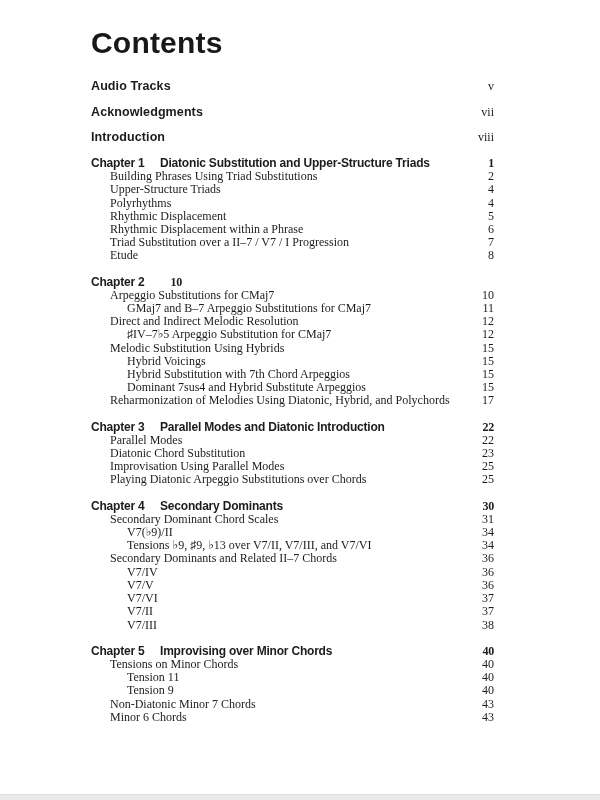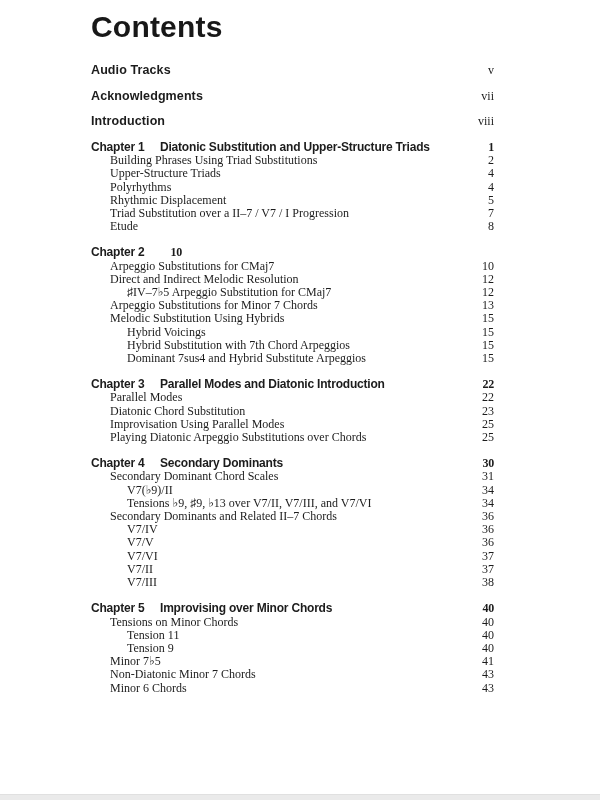--- a/index.html
+++ b/index.html
@@ -13,7 +13,7 @@
   }
   .content {
     position: absolute;
-    left: 91px; top: 10px;
+    left: 91px; top: 26px;
     width: 403px;
     color: #1c1c1c;
   }

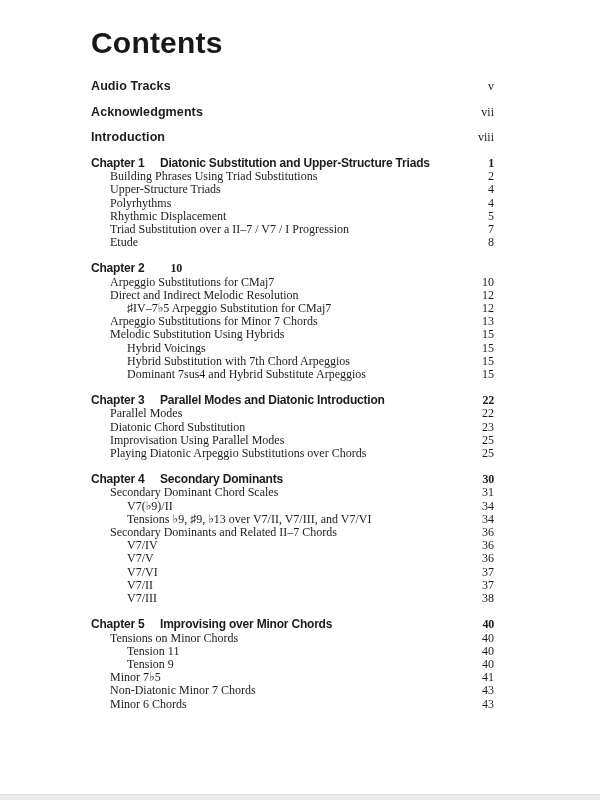--- a/index.html
+++ b/index.html
@@ -111,6 +111,10 @@
             <span class="pg">5</span>
           </div>
           <div class="row entry lvl1">
+            <span class="entry-label">Rhythmic Displacement within a Phrase</span>
+            <span class="pg">6</span>
+          </div>
+          <div class="row entry lvl1">
             <span class="entry-label">Triad Substitution over a II–7 / V7 / I Progression</span>
             <span class="pg">7</span>
           </div>

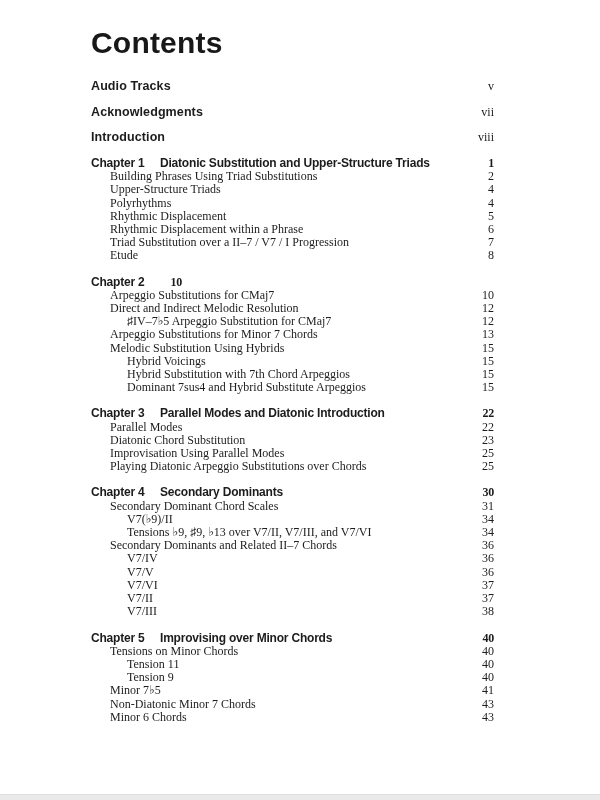--- a/index.html
+++ b/index.html
@@ -132,6 +132,10 @@
             <span class="entry-label">Arpeggio Substitutions for CMaj7</span>
             <span class="pg">10</span>
           </div>
+          <div class="row entry lvl2">
+            <span class="entry-label">GMaj7 and B–7 Arpeggio Substitutions for CMaj7</span>
+            <span class="pg">11</span>
+          </div>
           <div class="row entry lvl1">
             <span class="entry-label">Direct and Indirect Melodic Resolution</span>
             <span class="pg">12</span>

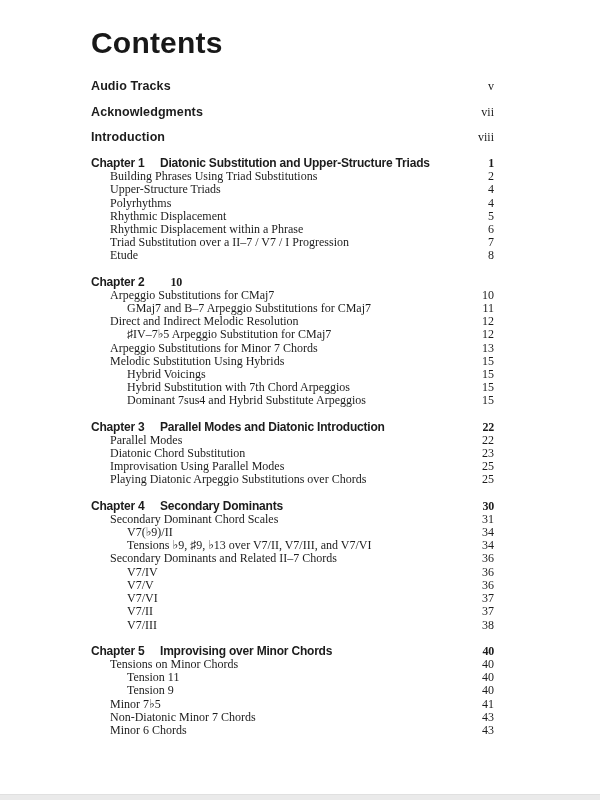--- a/index.html
+++ b/index.html
@@ -145,10 +145,6 @@
             <span class="pg">12</span>
           </div>
           <div class="row entry lvl1">
-            <span class="entry-label">Arpeggio Substitutions for Minor 7 Chords</span>
-            <span class="pg">13</span>
-          </div>
-          <div class="row entry lvl1">
             <span class="entry-label">Melodic Substitution Using Hybrids</span>
             <span class="pg">15</span>
           </div>

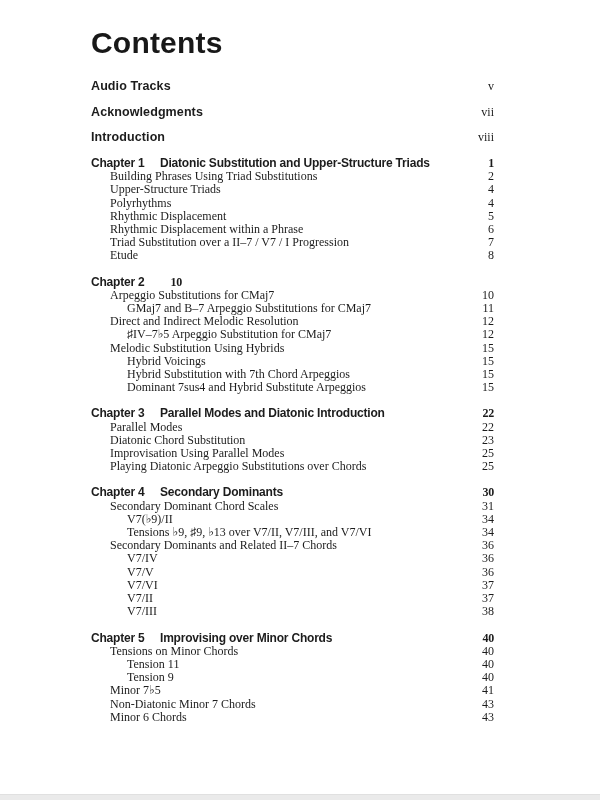--- a/index.html
+++ b/index.html
@@ -160,6 +160,10 @@
             <span class="entry-label">Dominant 7sus4 and Hybrid Substitute Arpeggios</span>
             <span class="pg">15</span>
           </div>
+          <div class="row entry lvl1">
+            <span class="entry-label">Reharmonization of Melodies Using Diatonic, Hybrid, and Polychords</span>
+            <span class="pg">17</span>
+          </div>
         </div>
         <div class="chapter">
           <div class="row ch-head">

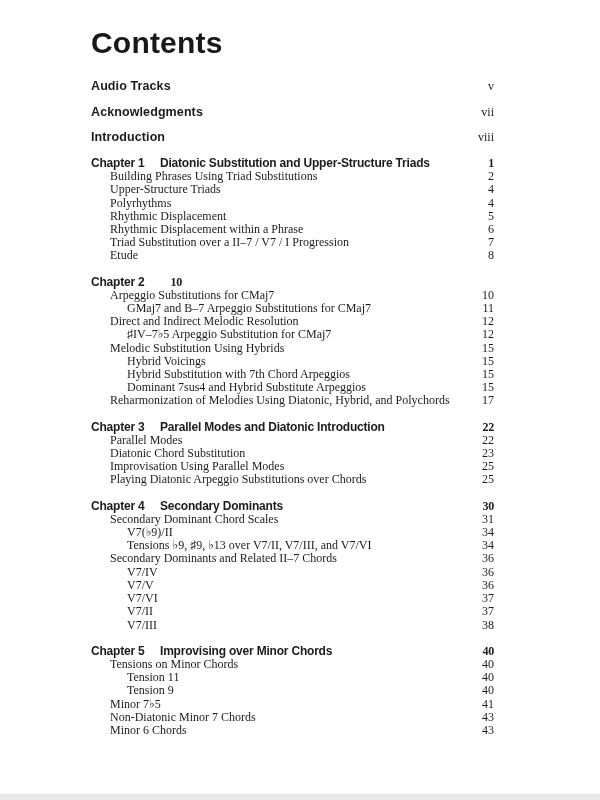--- a/index.html
+++ b/index.html
@@ -250,10 +250,6 @@
             <span class="pg">40</span>
           </div>
           <div class="row entry lvl1">
-            <span class="entry-label">Minor 7♭5</span>
-            <span class="pg">41</span>
-          </div>
-          <div class="row entry lvl1">
             <span class="entry-label">Non-Diatonic Minor 7 Chords</span>
             <span class="pg">43</span>
           </div>

